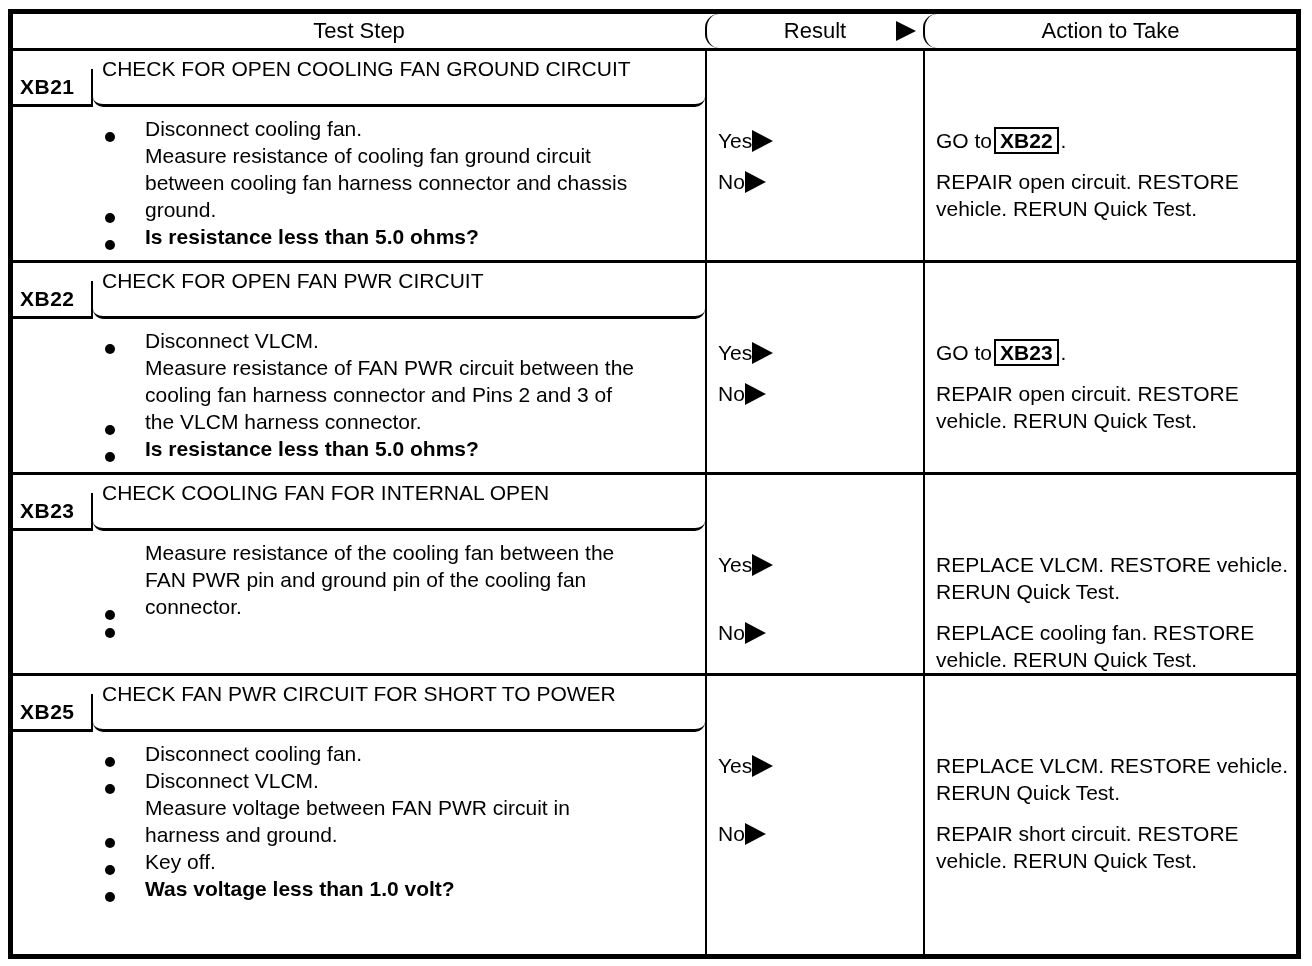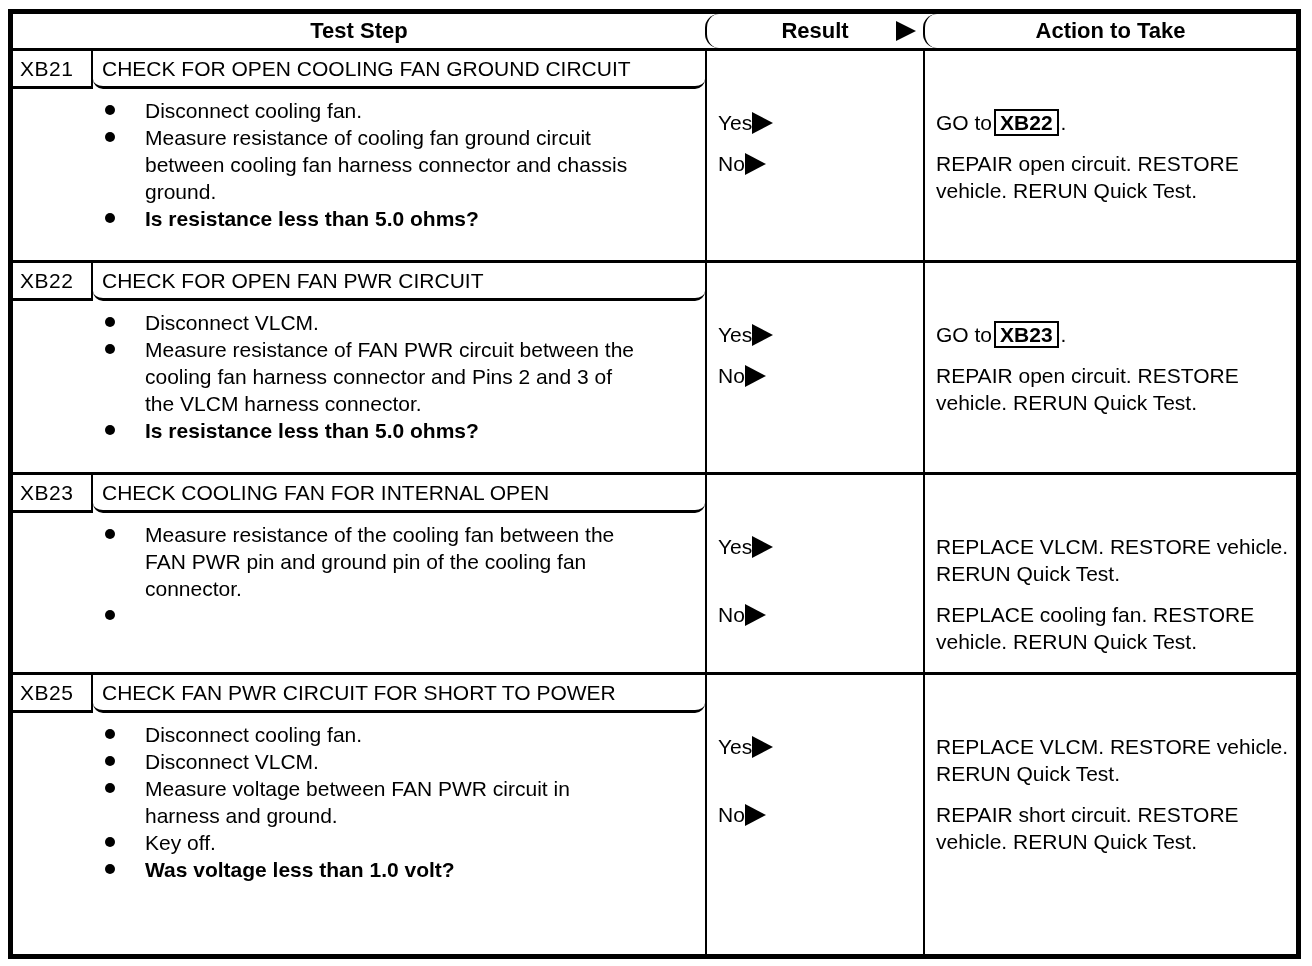--- a/index.html
+++ b/index.html
@@ -25,7 +25,7 @@
     display: grid;
     grid-template-columns: 692px 218px 1fr;
     min-height: 34px;
-    font-weight: bold;
+    font-weight: normal;
     font-size: 22px;
   }
   .h-cell {

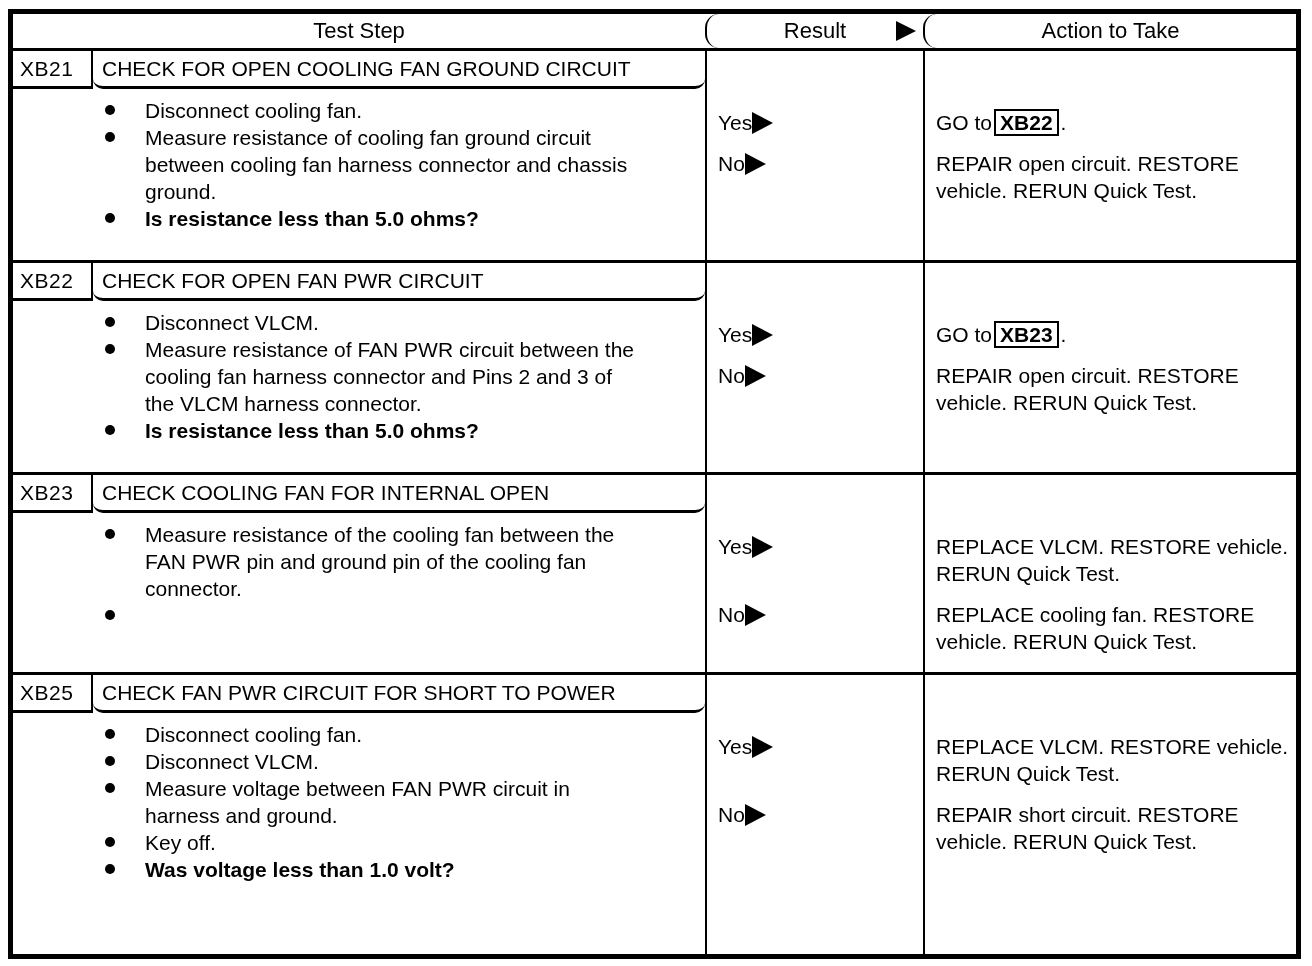--- a/index.html
+++ b/index.html
@@ -61,9 +61,10 @@
     grid-area: 1 / 1;
     border-right: 2px solid #000;
     border-bottom: 3px solid #000;
-    font-weight: normal;
+    font-weight: bold;
     padding: 4px 2px 4px 7px;
     letter-spacing: 0.5px;
+    margin-top: 18px;
   }
   .title {
     grid-area: 1 / 2;

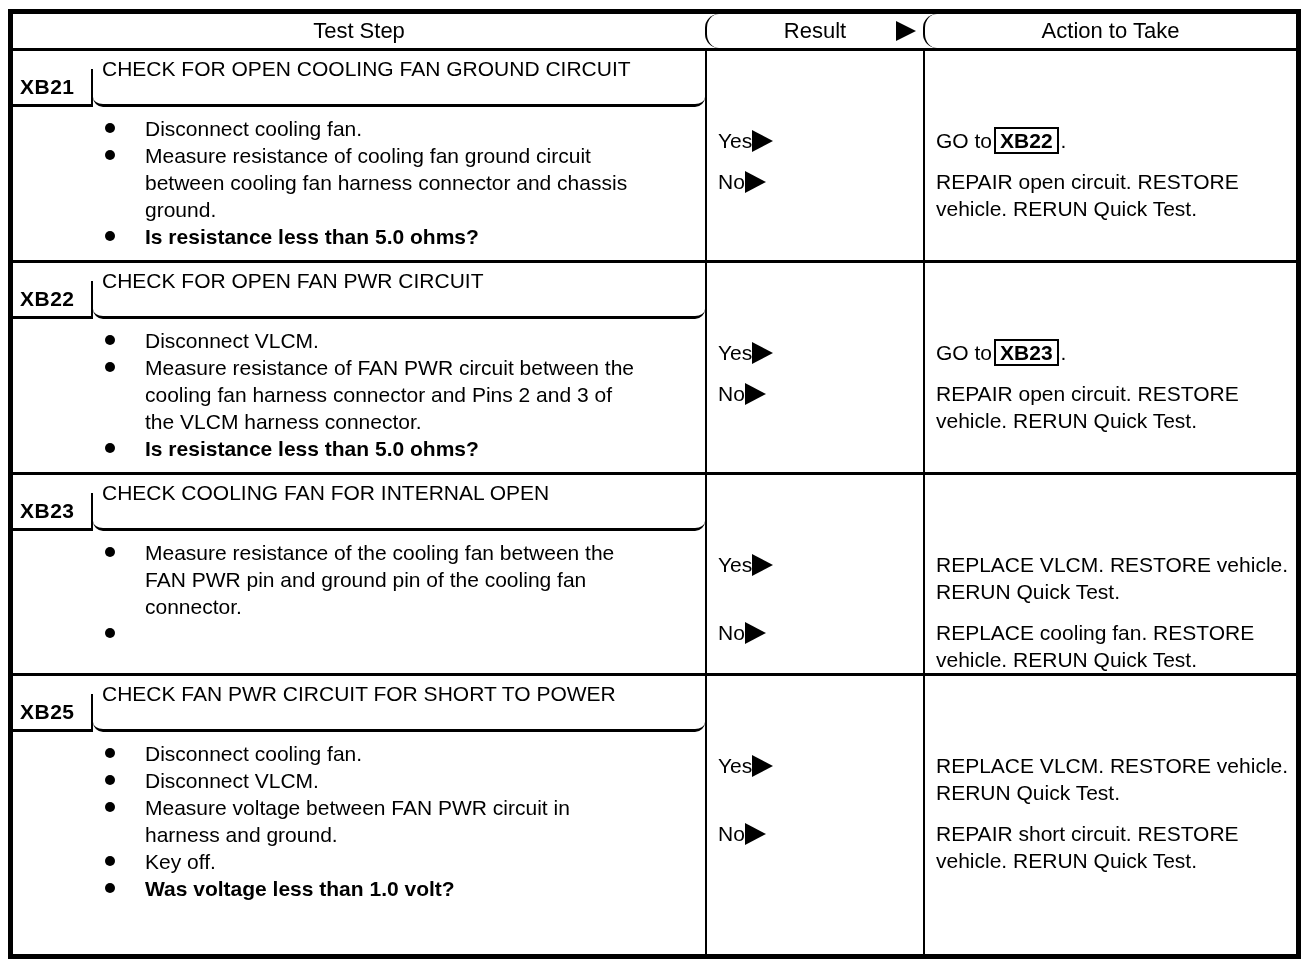--- a/index.html
+++ b/index.html
@@ -76,7 +76,7 @@
     grid-area: 2 / 1 / 3 / 3;
     padding: 8px 70px 4px 92px;
   }
-  .bullet { display: flex; align-items: flex-start; }
+  .bullet { display: flex; align-items: flex-end; }
   .dot {
     flex: 0 0 10px; height: 10px;
     border-radius: 50%;

